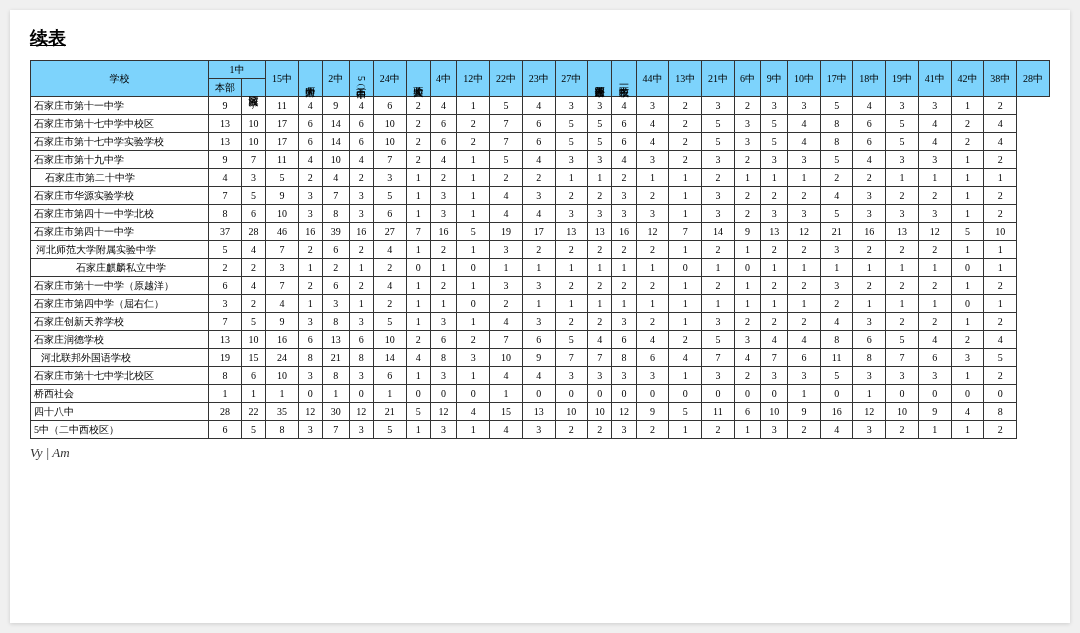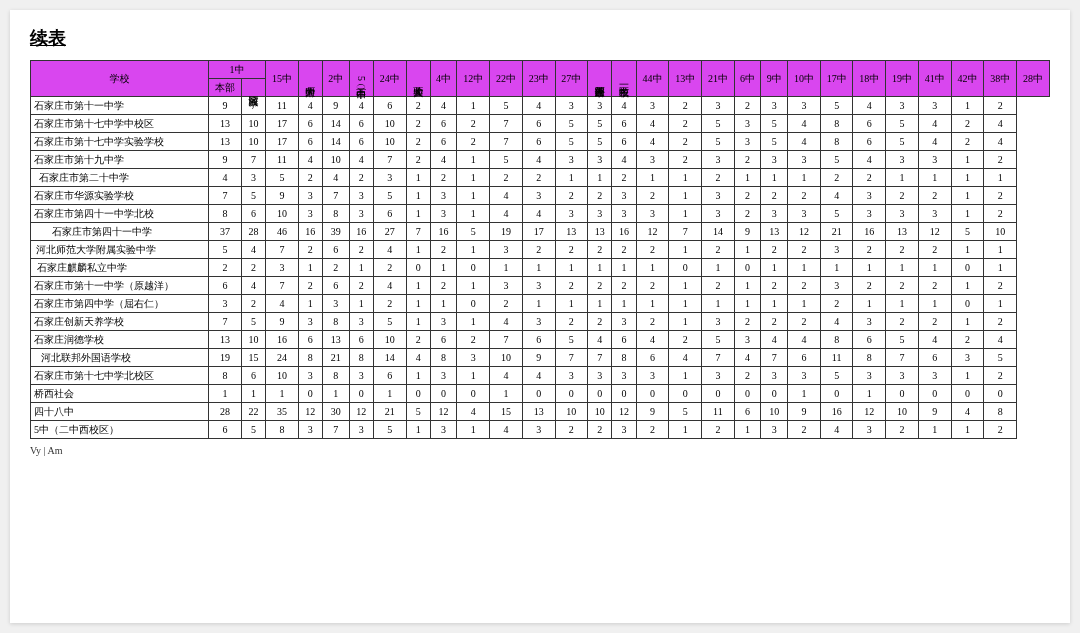--- a/index.html
+++ b/index.html
@@ -39,7 +39,7 @@
       vertical-align: middle;
     }
     th {
-      background: #d946ef;
+      background: #7dd3fc;
       font-weight: normal;
     }
     .school-col {

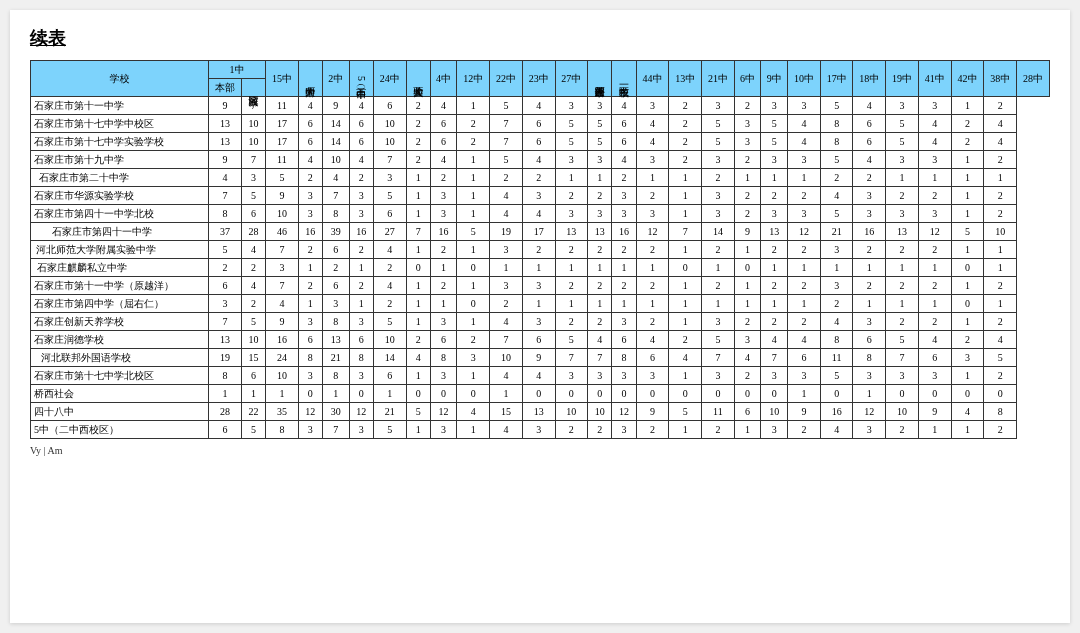--- a/index.html
+++ b/index.html
@@ -216,7 +216,7 @@
           <td>2</td>
         </tr>
         <tr>
-          <td style="text-align: left; padding-left: 8px;">石家庄市第二十中学</td>
+          <td style="text-align: left; padding-left: 14px;">石家庄市第二十中学</td>
           <td>4</td>
           <td>3</td>
           <td>5</td>

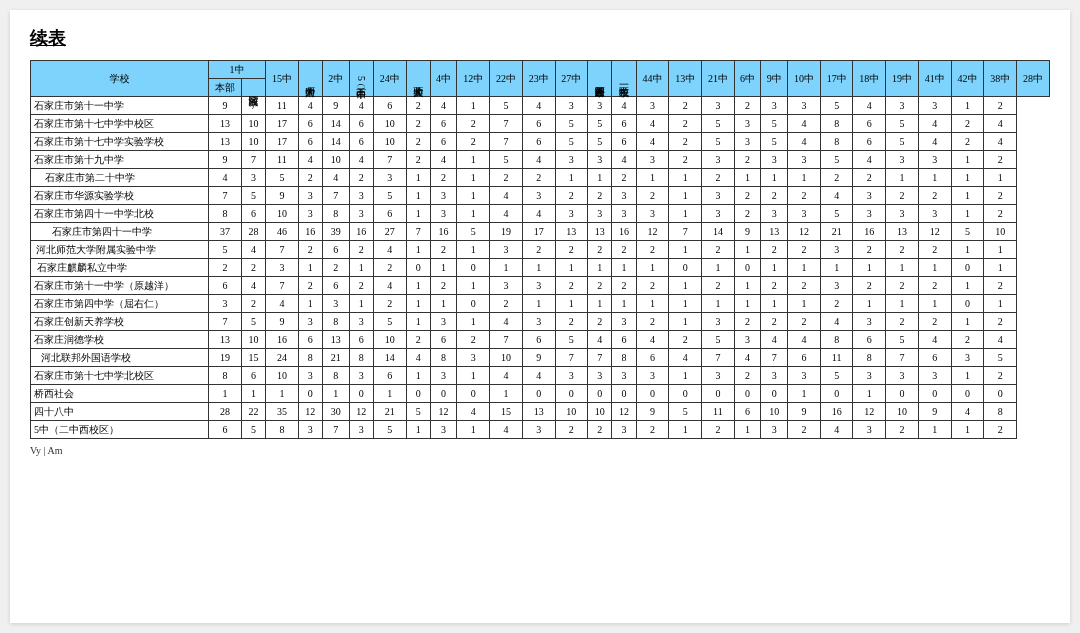--- a/index.html
+++ b/index.html
@@ -306,7 +306,7 @@
           <td>2</td>
         </tr>
         <tr>
-          <td style="text-align: left; padding-left: 21px;">石家庄市第四十一中学</td>
+          <td style="text-align: left; padding-left: 3px;">石家庄市第四十一中学</td>
           <td>37</td>
           <td>28</td>
           <td>46</td>

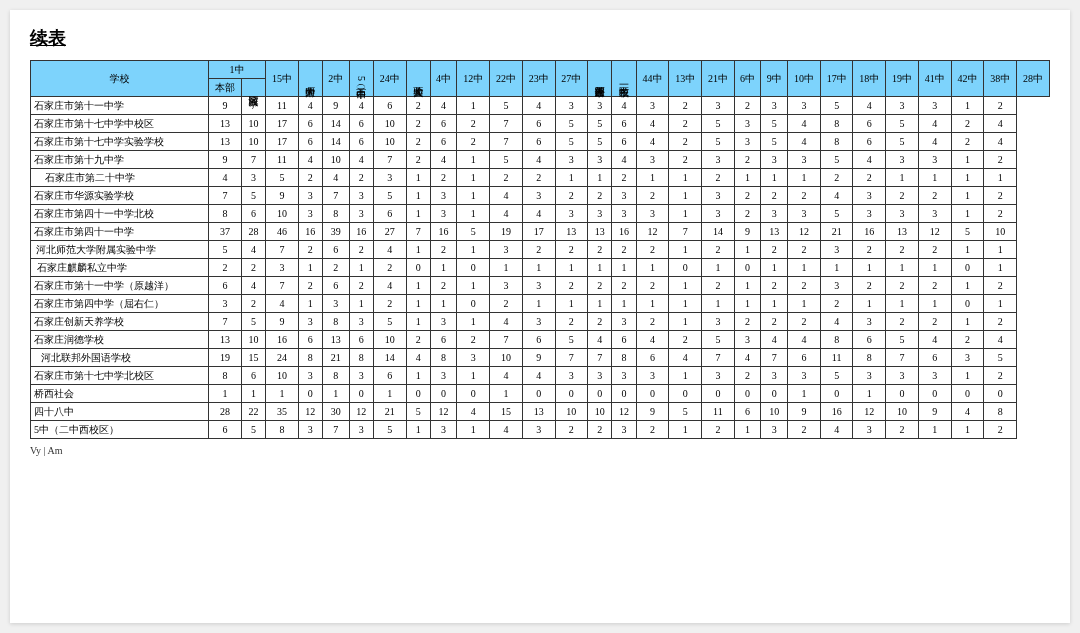--- a/index.html
+++ b/index.html
@@ -366,7 +366,7 @@
           <td>1</td>
         </tr>
         <tr>
-          <td style="text-align: left; padding-left: 6px;">石家庄麒麟私立中学</td>
+          <td style="text-align: center; padding-left: 6px;">石家庄麒麟私立中学</td>
           <td>2</td>
           <td>2</td>
           <td>3</td>

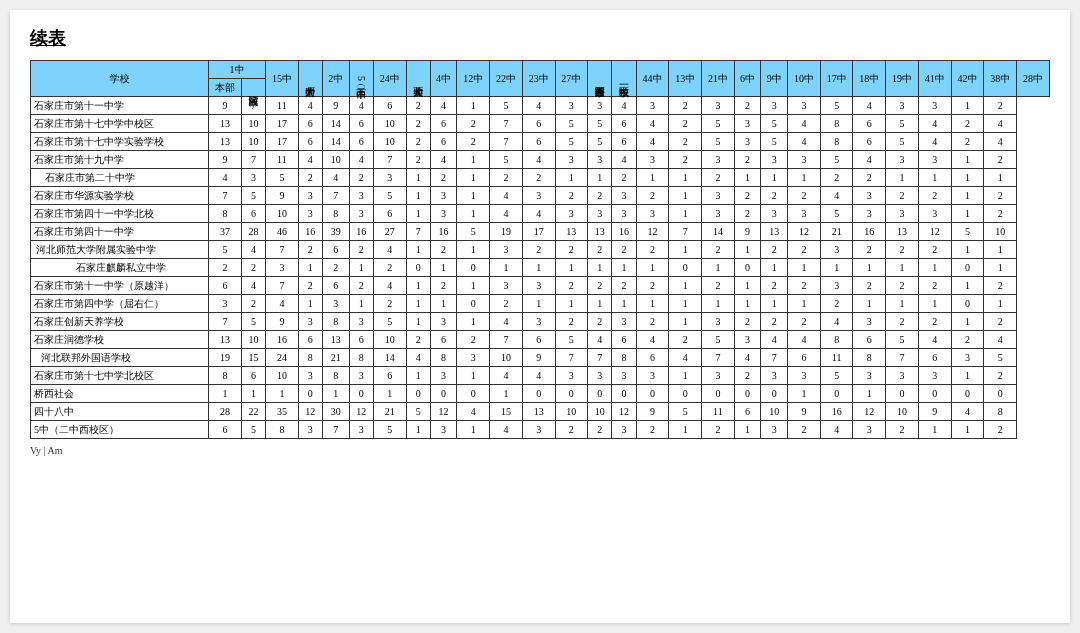--- a/index.html
+++ b/index.html
@@ -47,9 +47,10 @@
       text-align: center;
     }
     .footer-note {
-      font-size: 10px;
+      font-size: 13px;
       color: #333;
       margin-top: 6px;
+      font-style: italic;
     }
   </style>
 </head>

